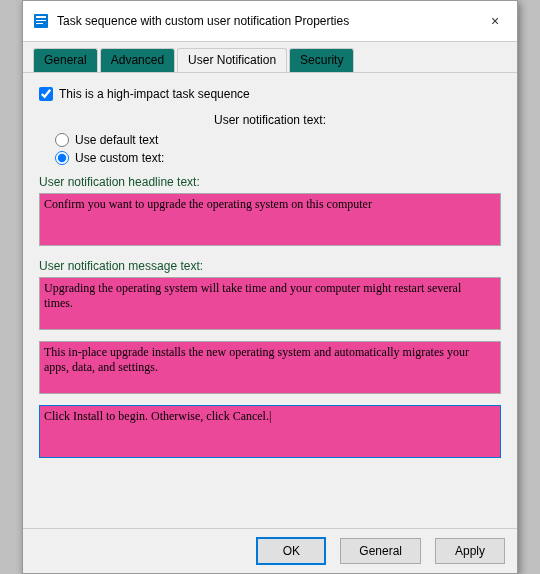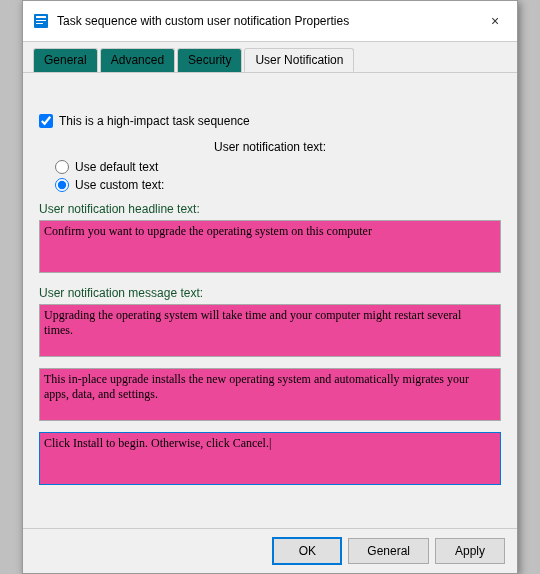--- a/index.html
+++ b/index.html
@@ -178,8 +178,8 @@
   <div class="tabs">
     <div class="tab">General</div>
     <div class="tab">Advanced</div>
+    <div class="tab active">User Notification</div>
     <div class="tab">Security</div>
-    <div class="tab active">User Notification</div>
   </div>
 
   <div class="content">

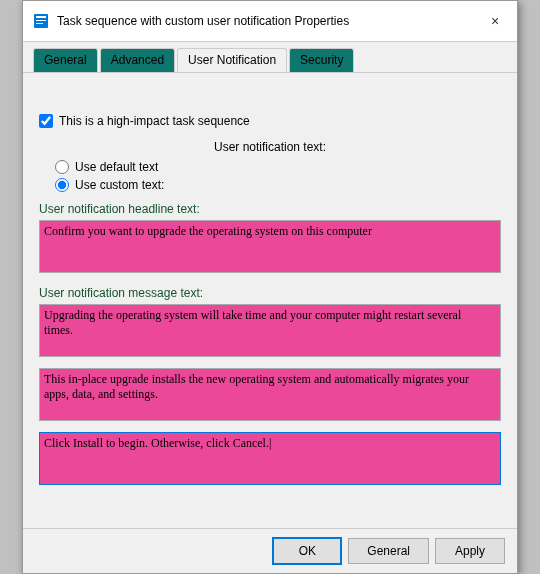--- a/index.html
+++ b/index.html
@@ -86,7 +86,6 @@
       display: flex;
       align-items: center;
       margin-bottom: 12px;
-      margin-top: 27px;
     }
     .checkbox-row input[type="checkbox"] {
       margin-right: 6px;

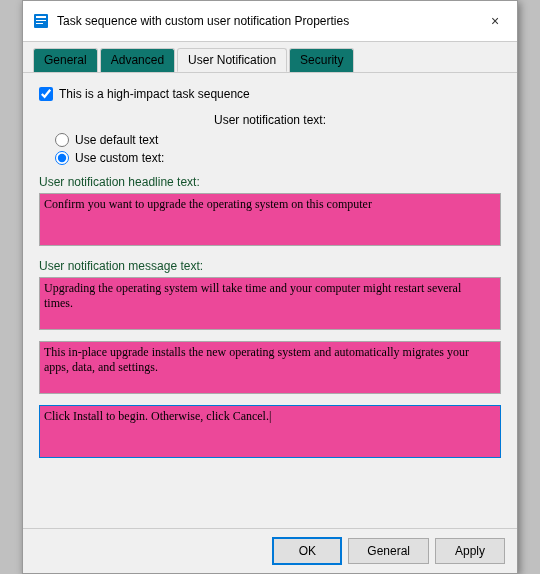--- a/index.html
+++ b/index.html
@@ -140,7 +140,7 @@
       padding: 8px 12px;
       border-top: 1px solid #ccc;
       background: #f0f0f0;
-      gap: 6px;
+      gap: 14px;
     }
     .btn {
       padding: 5px 18px;

